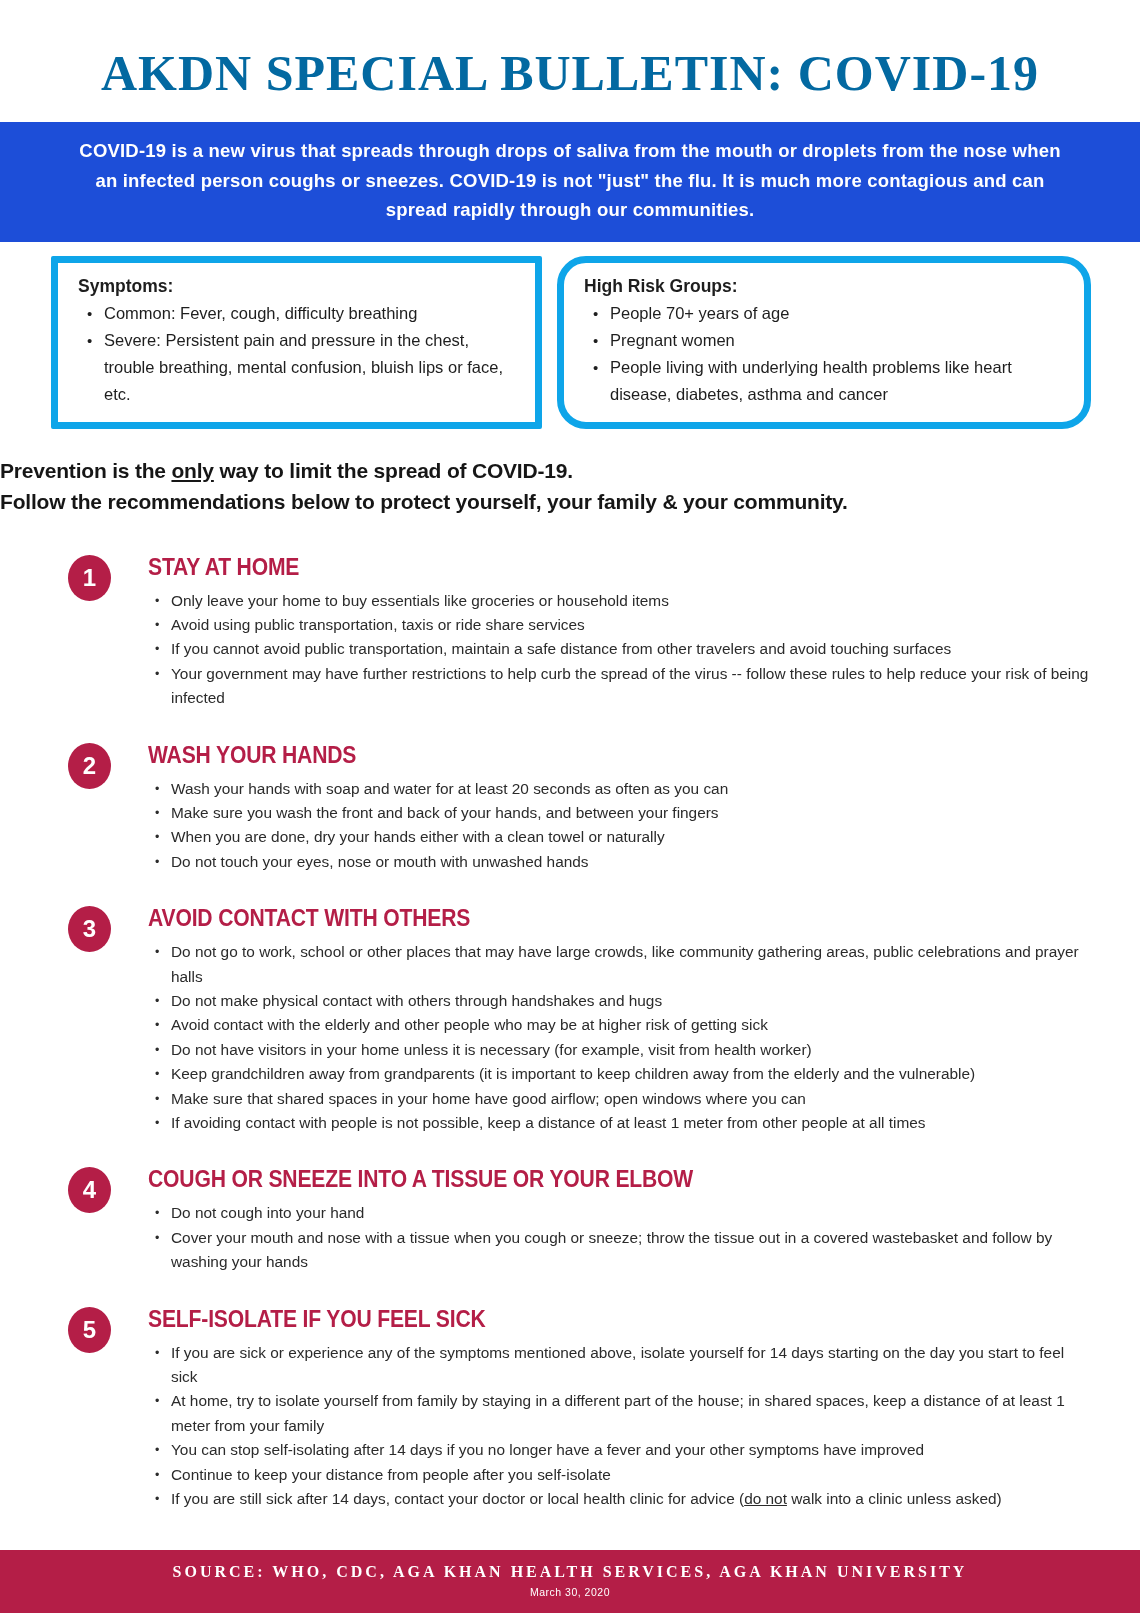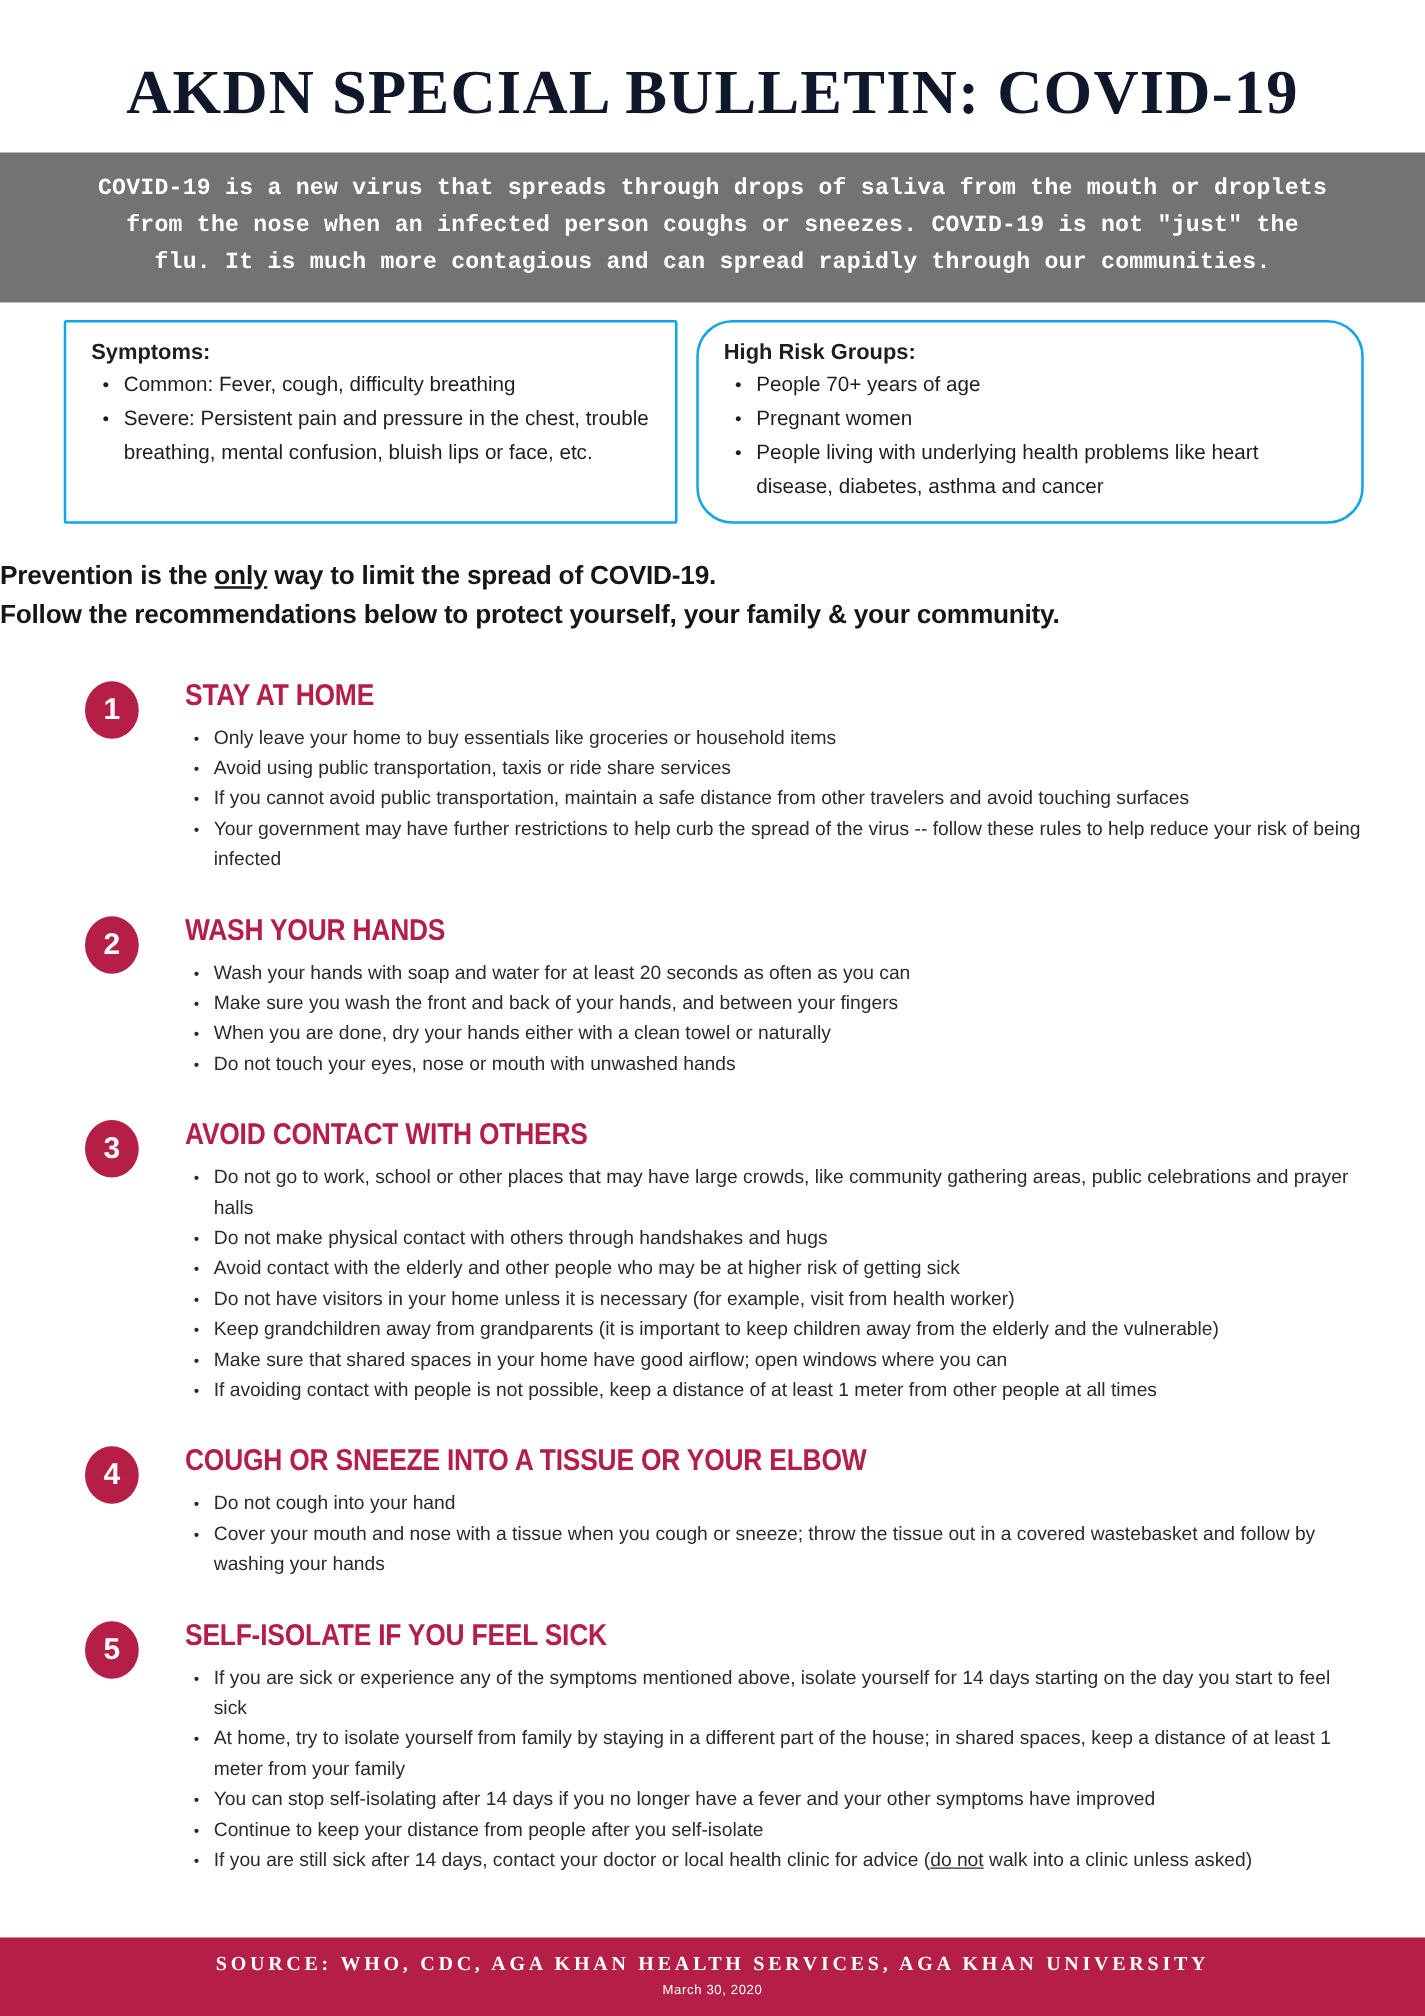--- a/index.html
+++ b/index.html
@@ -22,7 +22,7 @@
     font-weight: 700;
     font-size: 50px;
     letter-spacing: 1px;
-    color: #0f172a;
+    color: #0369a1;
   }
 
   

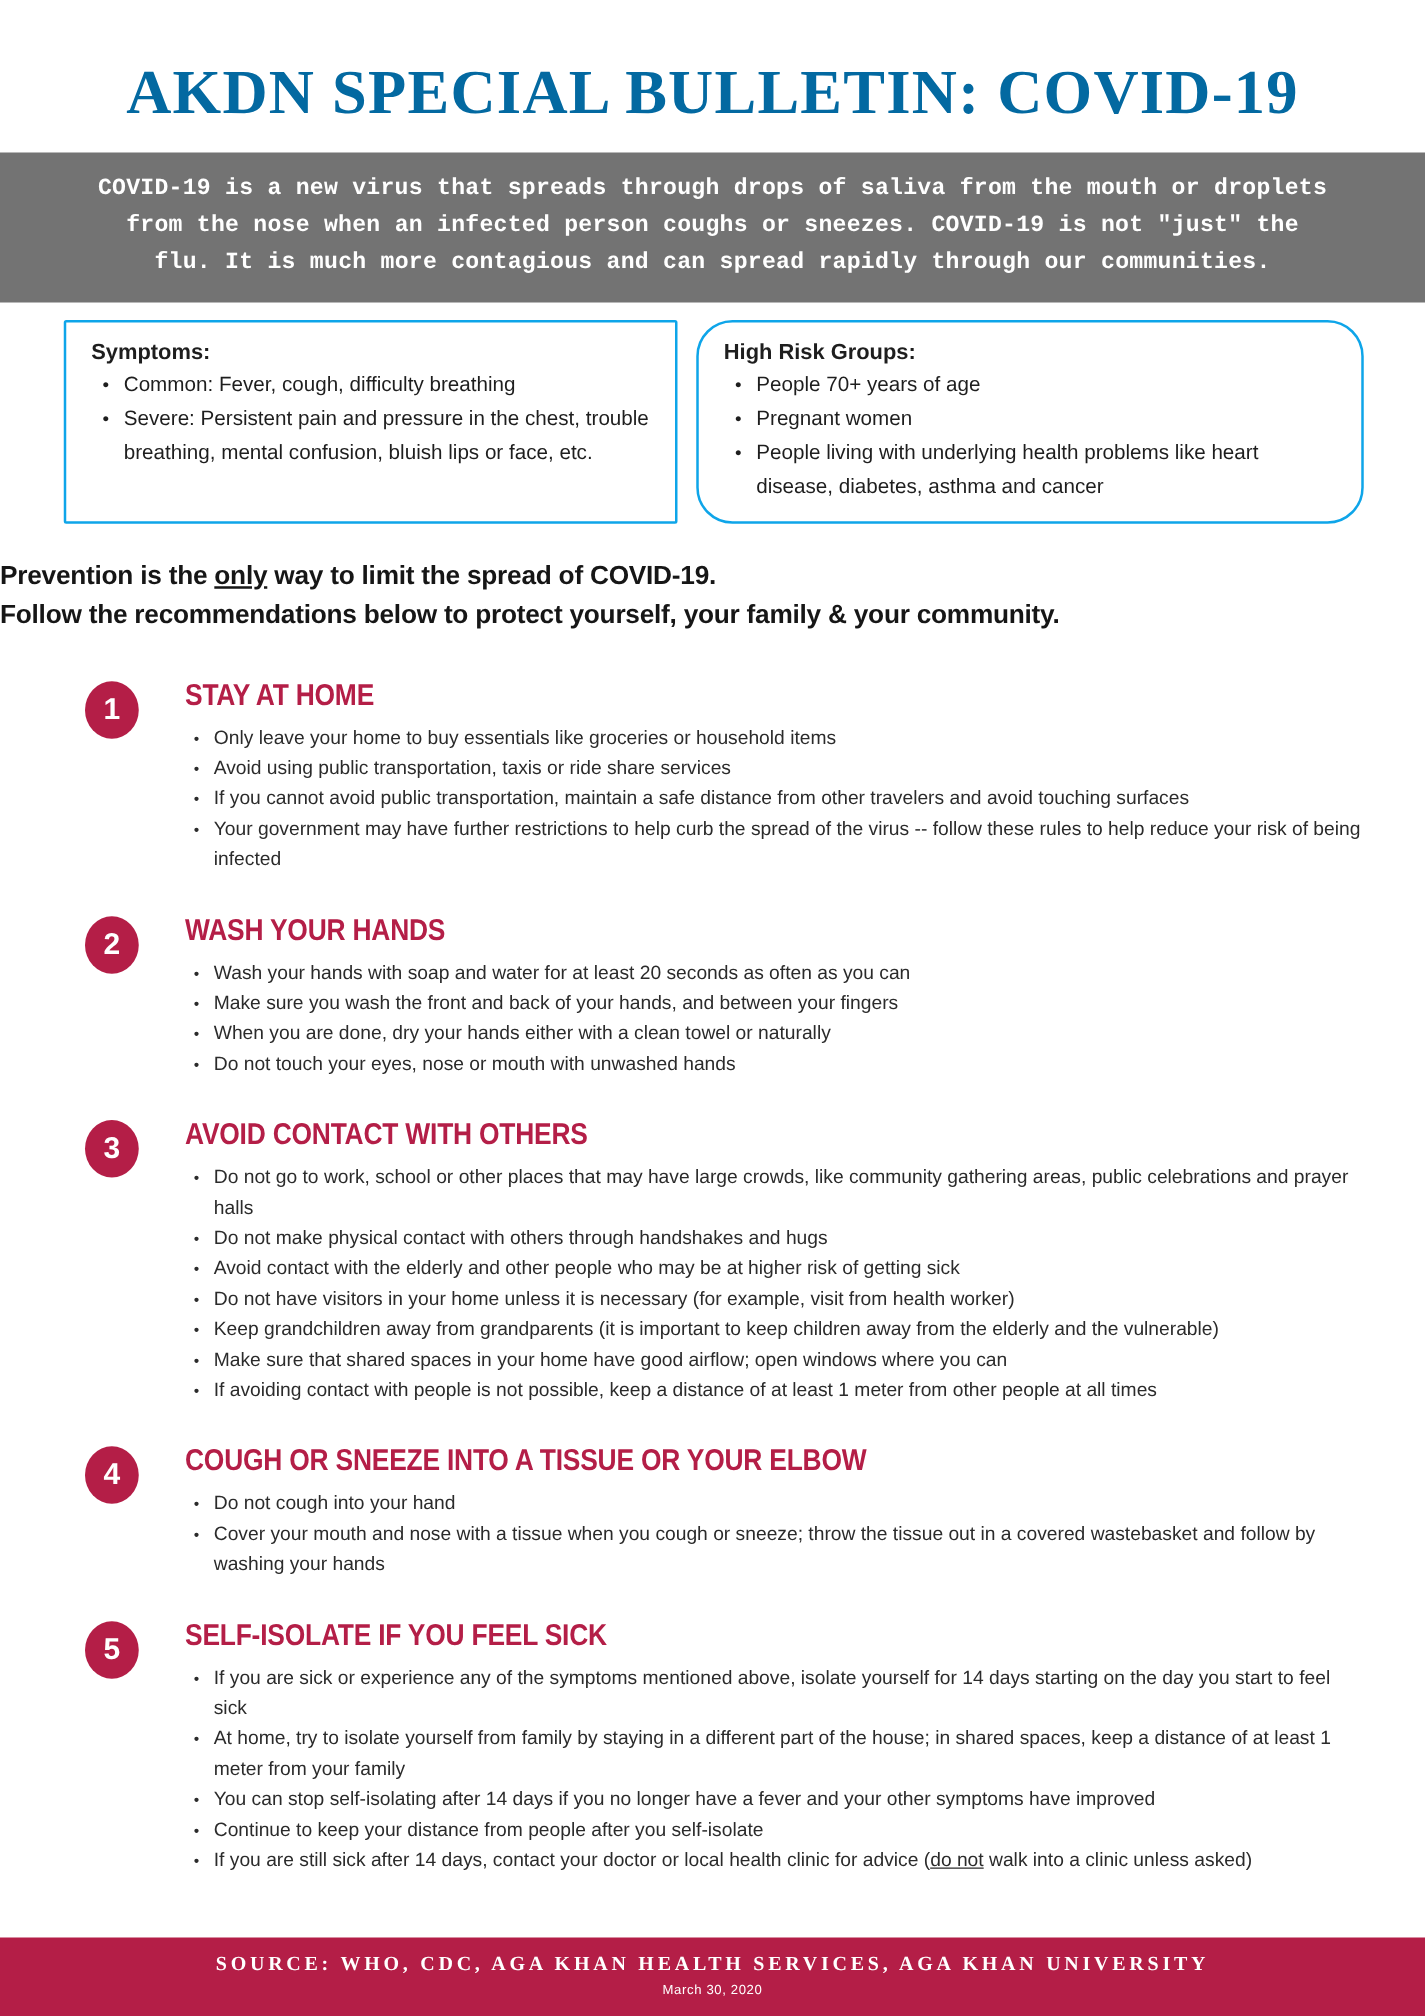--- a/index.html
+++ b/index.html
@@ -28,11 +28,10 @@
   
   .banner {
     margin-top: 20px;
-    background: #737373;
+    background: #1d4ed8;
     color: #ffffff;
     text-align: center;
     padding: 14px 0 17px 0;
-    font-family: Liberation Mono, monospace;
   }
   .banner p {
     margin: 0 auto;

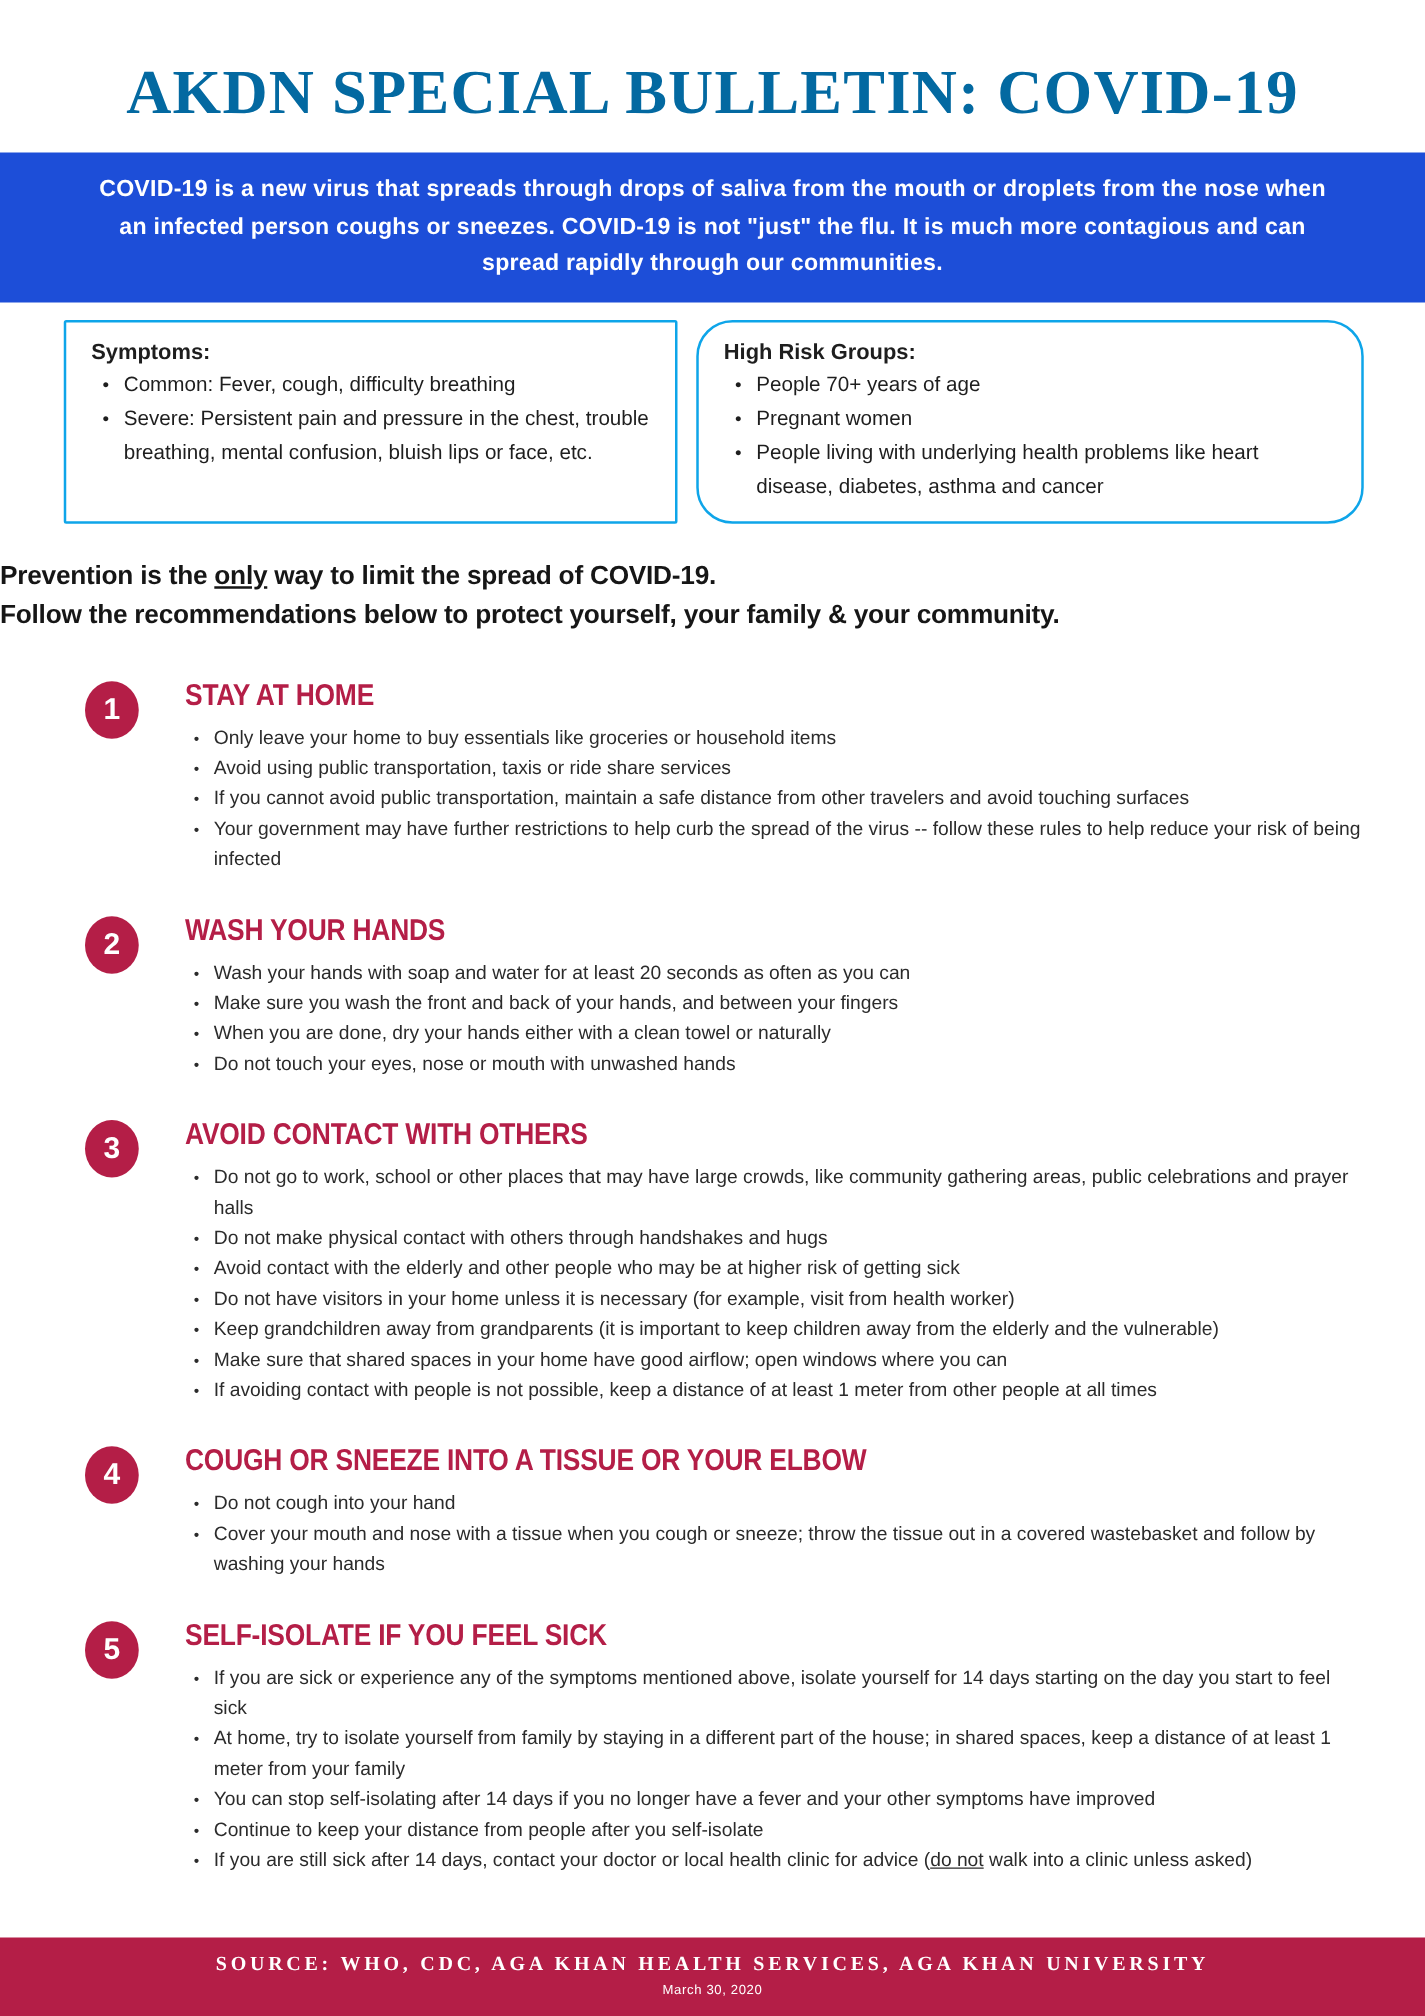--- a/index.html
+++ b/index.html
@@ -50,7 +50,7 @@
     align-items: stretch;
   }
   .box {
-    border: 2px solid #0ea5e9;
+    border: 7px solid #0ea5e9;
     border-radius: 2px;
     background: #ffffff;
     padding: 13px 18px 14px 20px;

